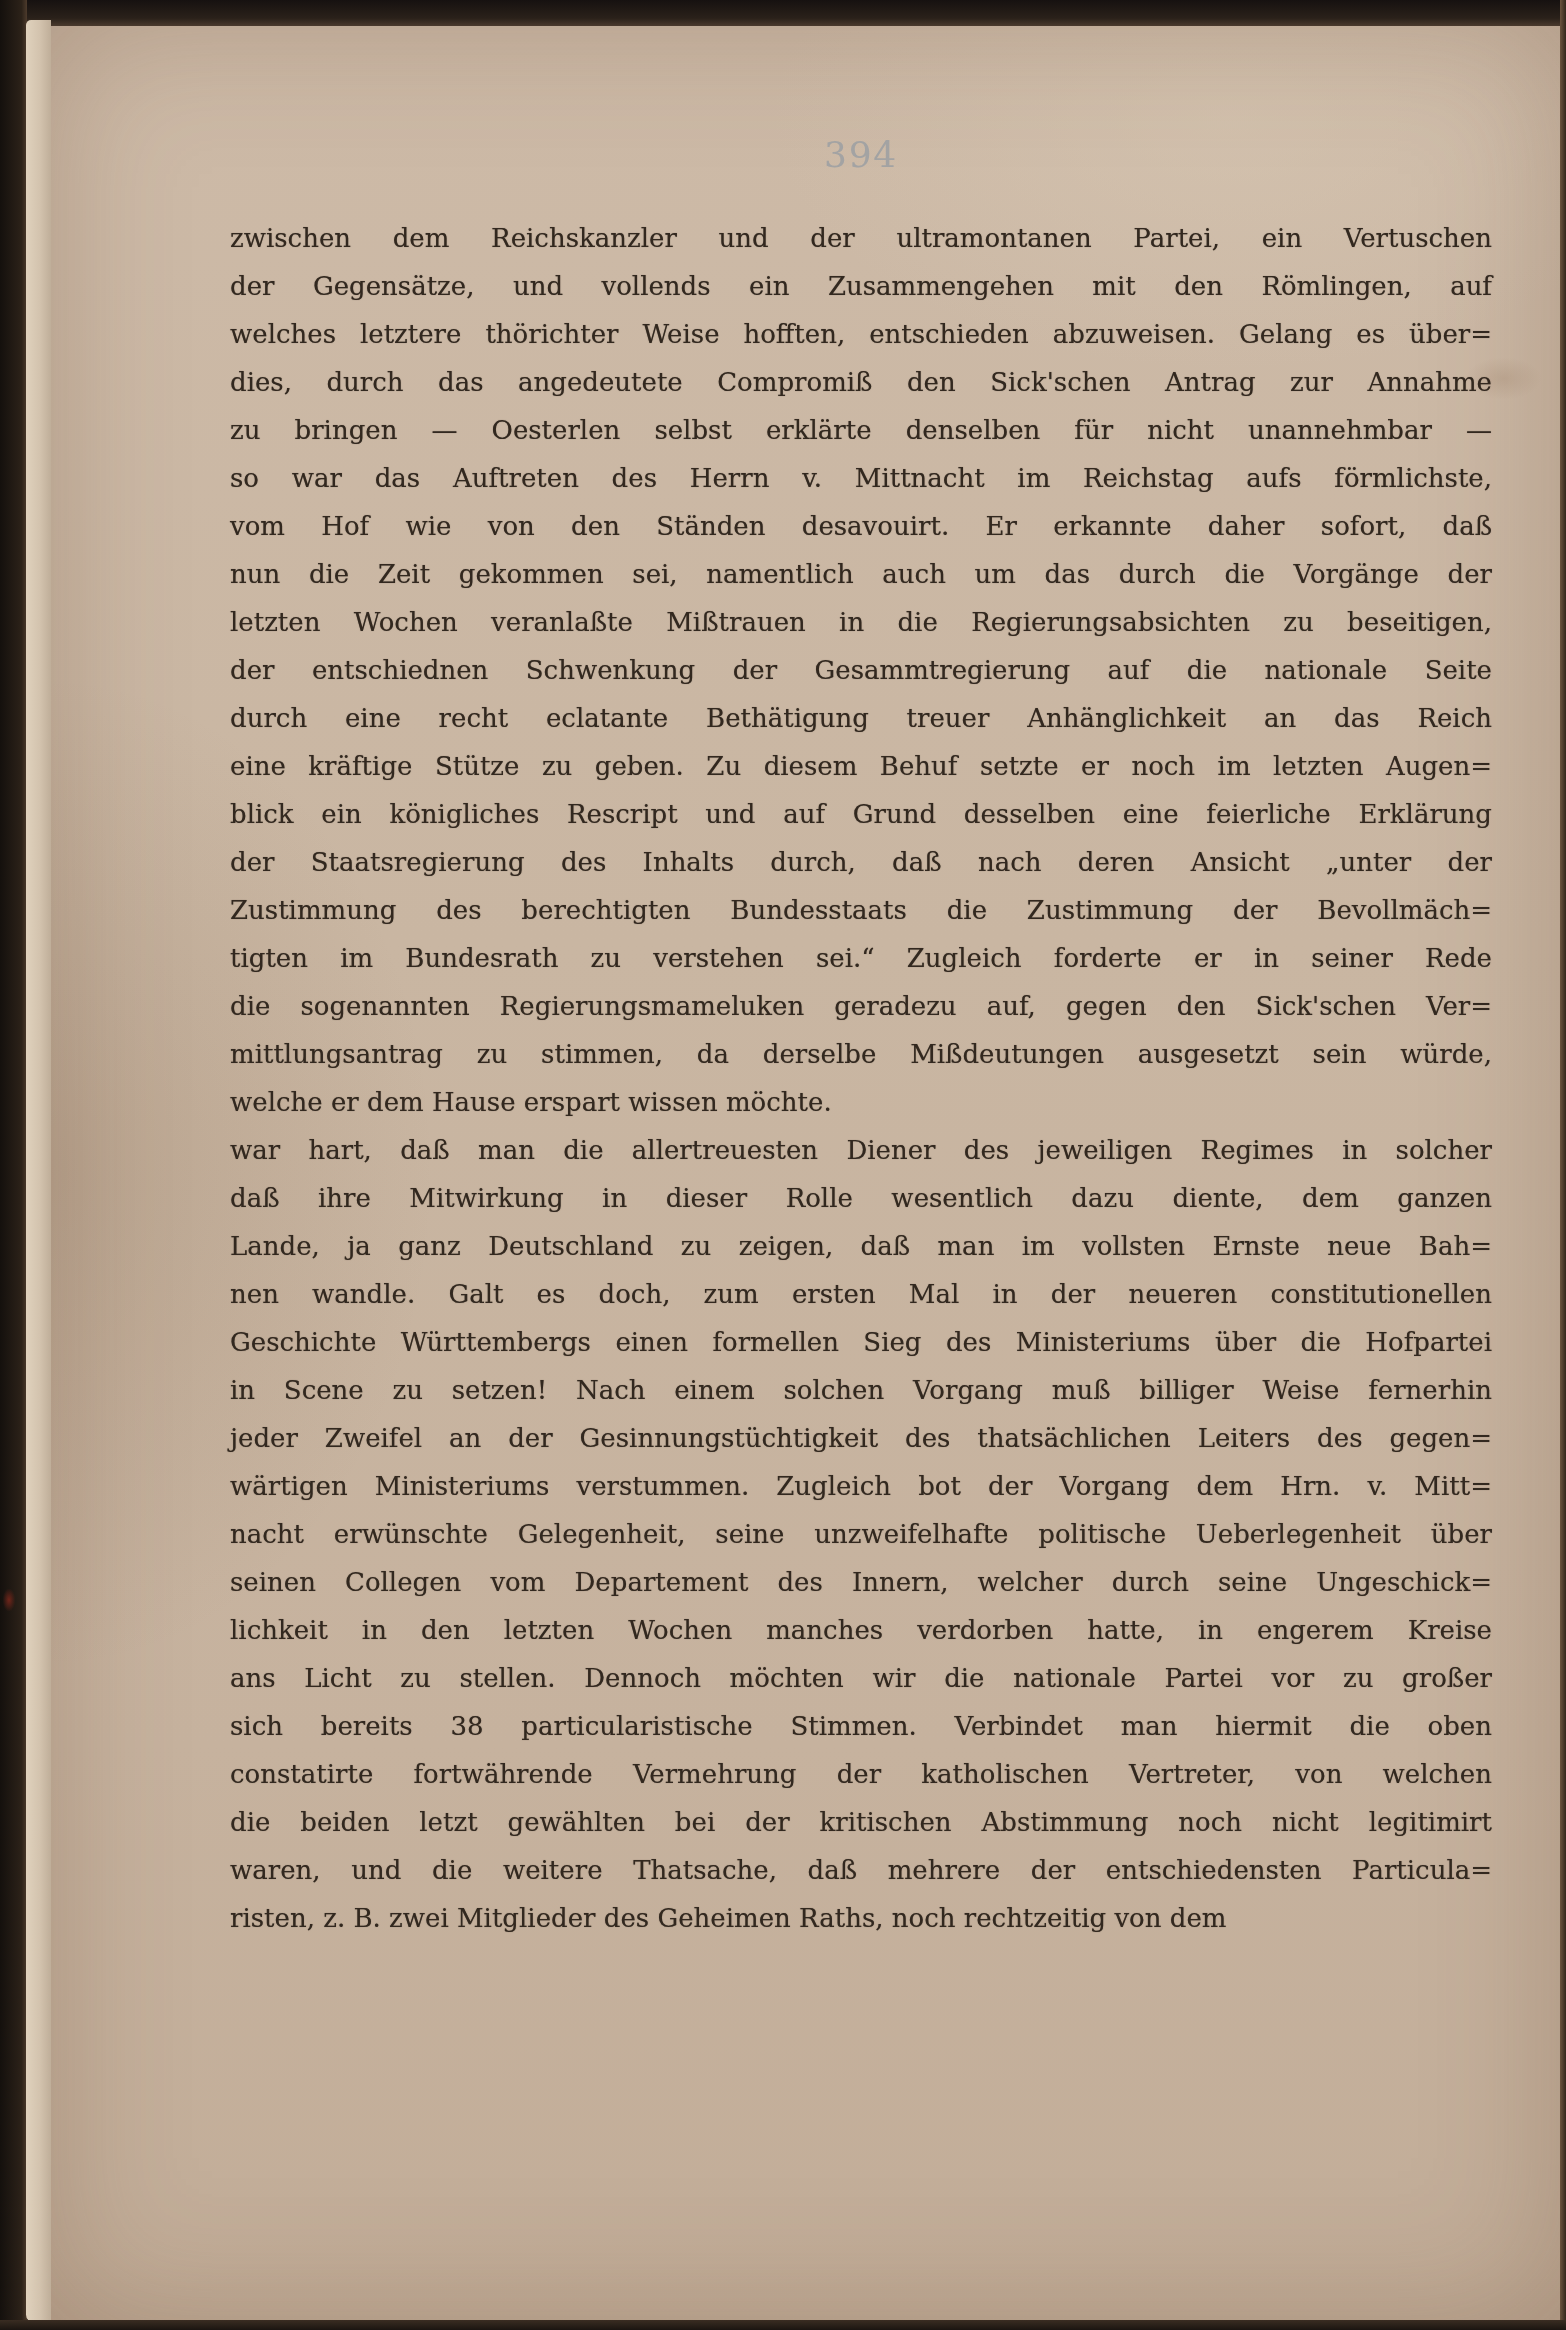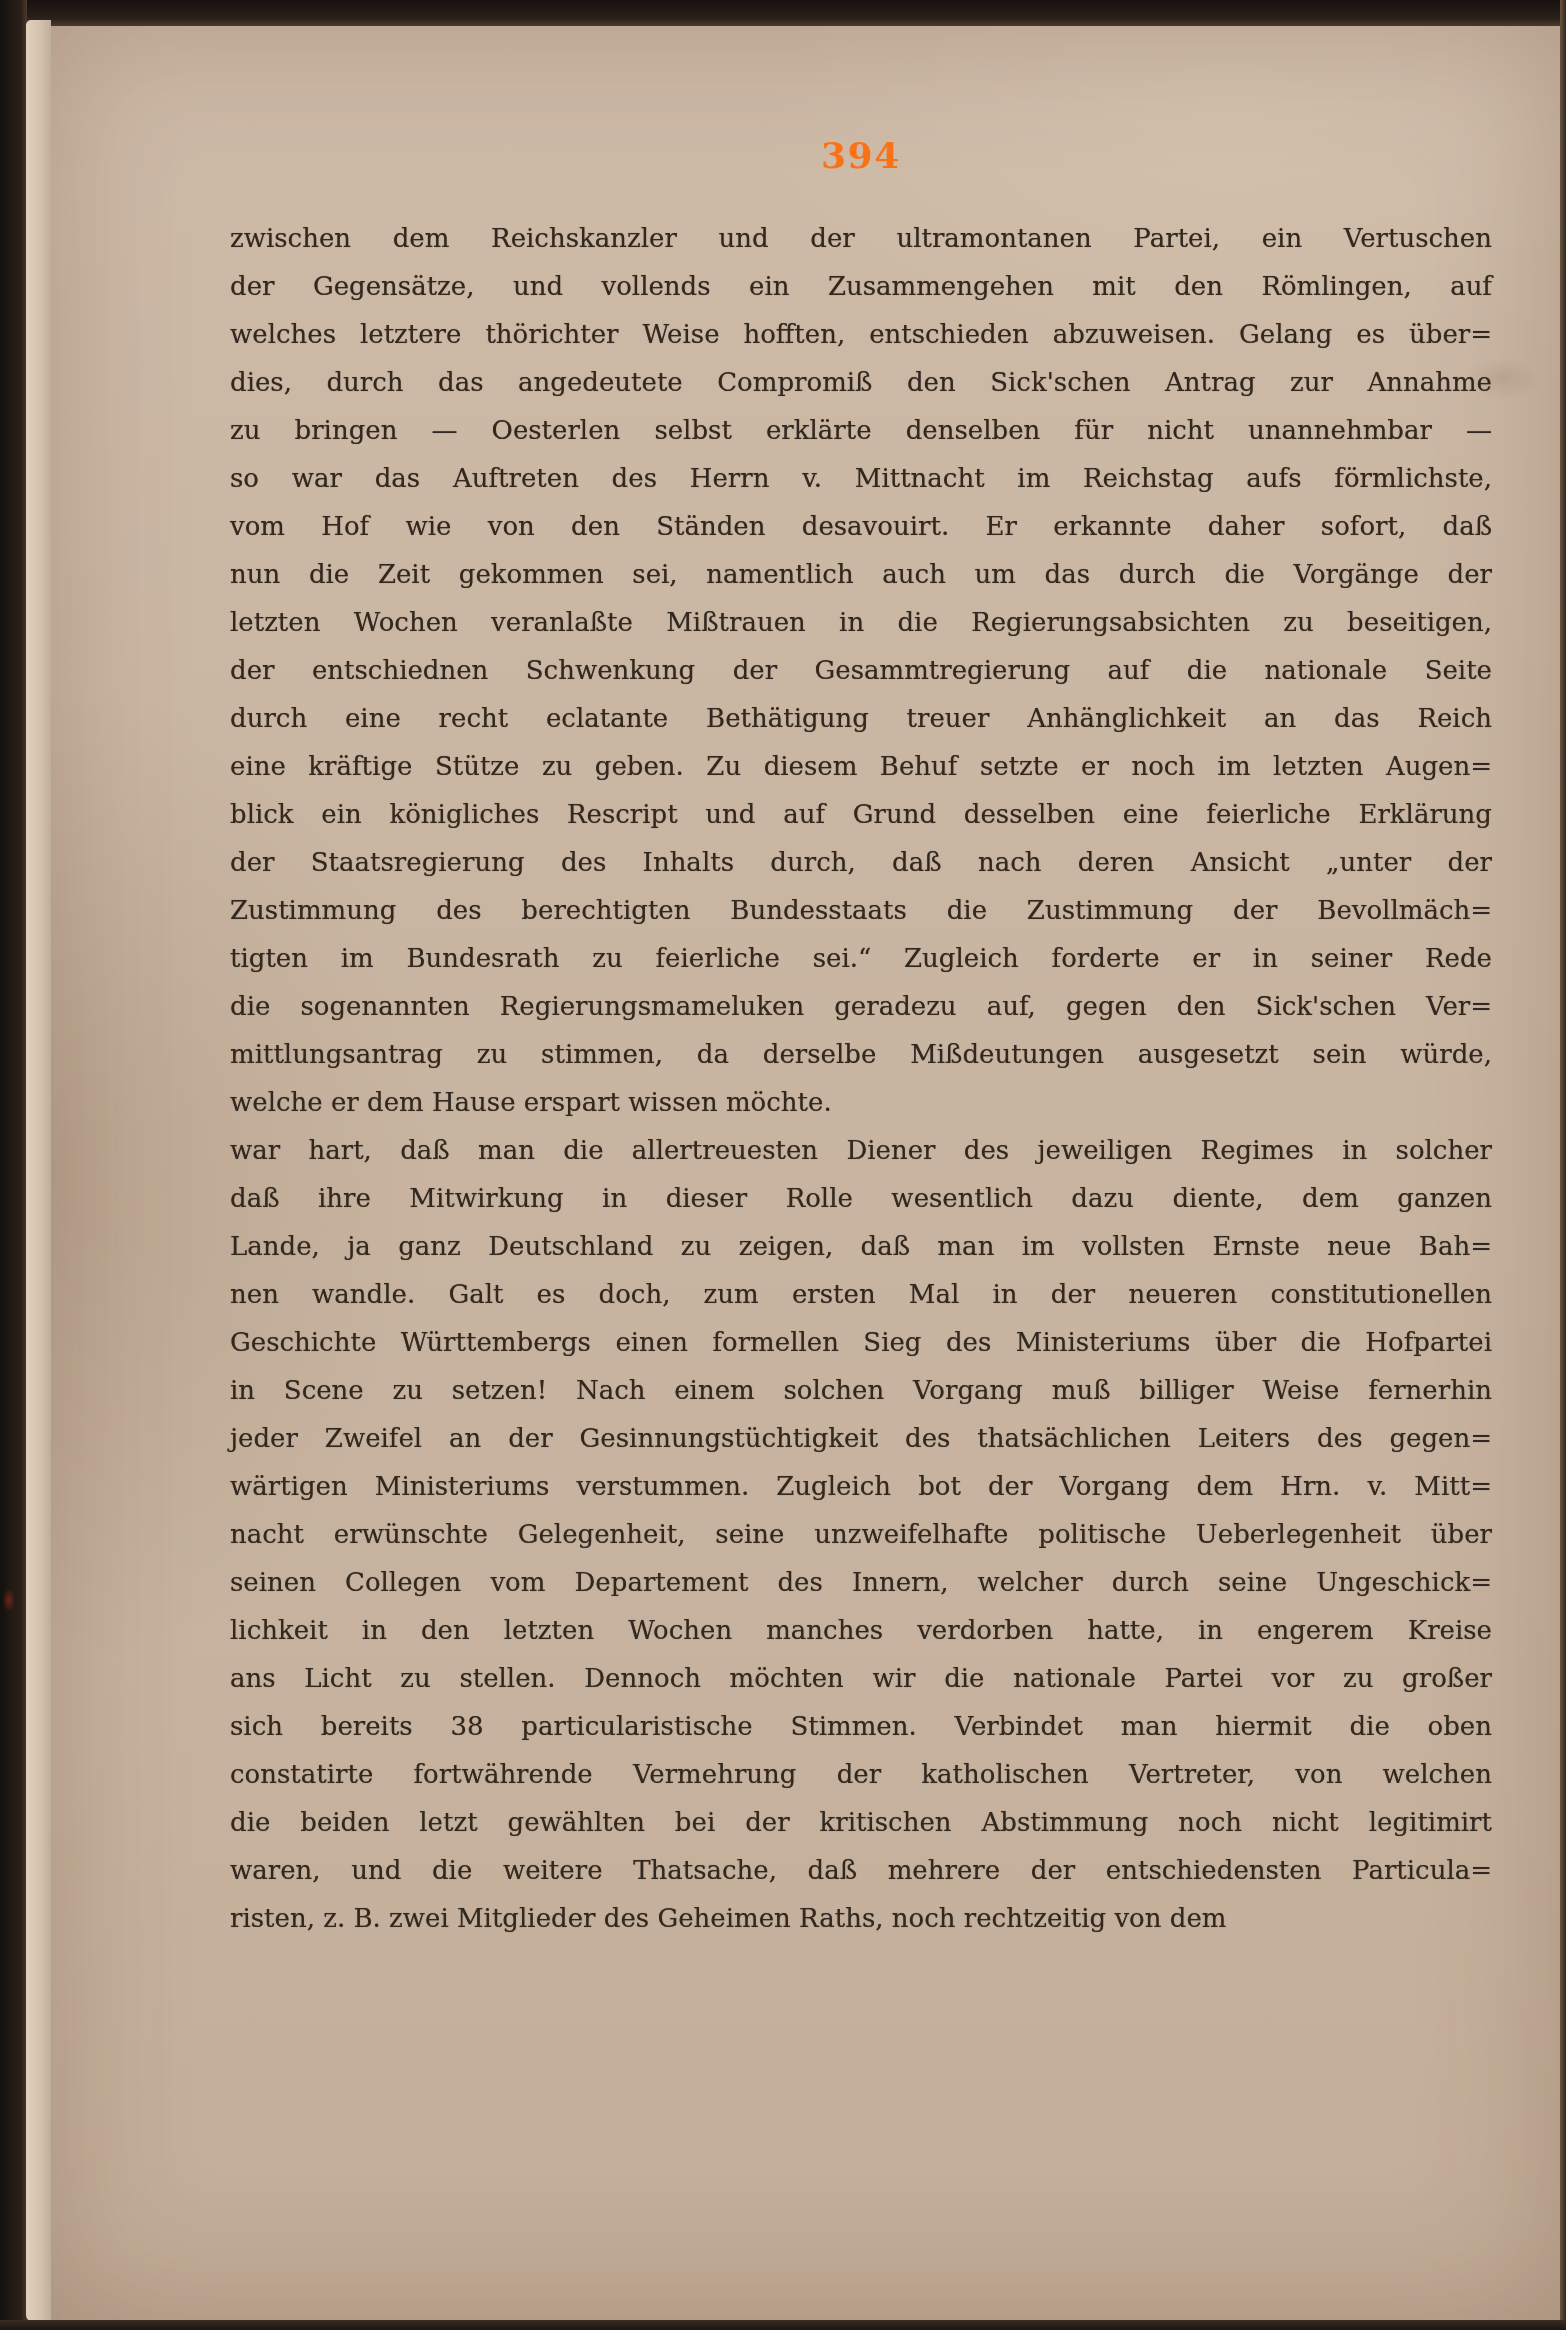--- a/index.html
+++ b/index.html
@@ -68,8 +68,8 @@
     top: 134px;
     text-align: center;
     font-size: 36px;
-    font-weight: bold;
-    color: #f97316;
+    font-weight: normal;
+    color: #a3a3a3;
     letter-spacing: 1.7px;
   }
   .text-block {

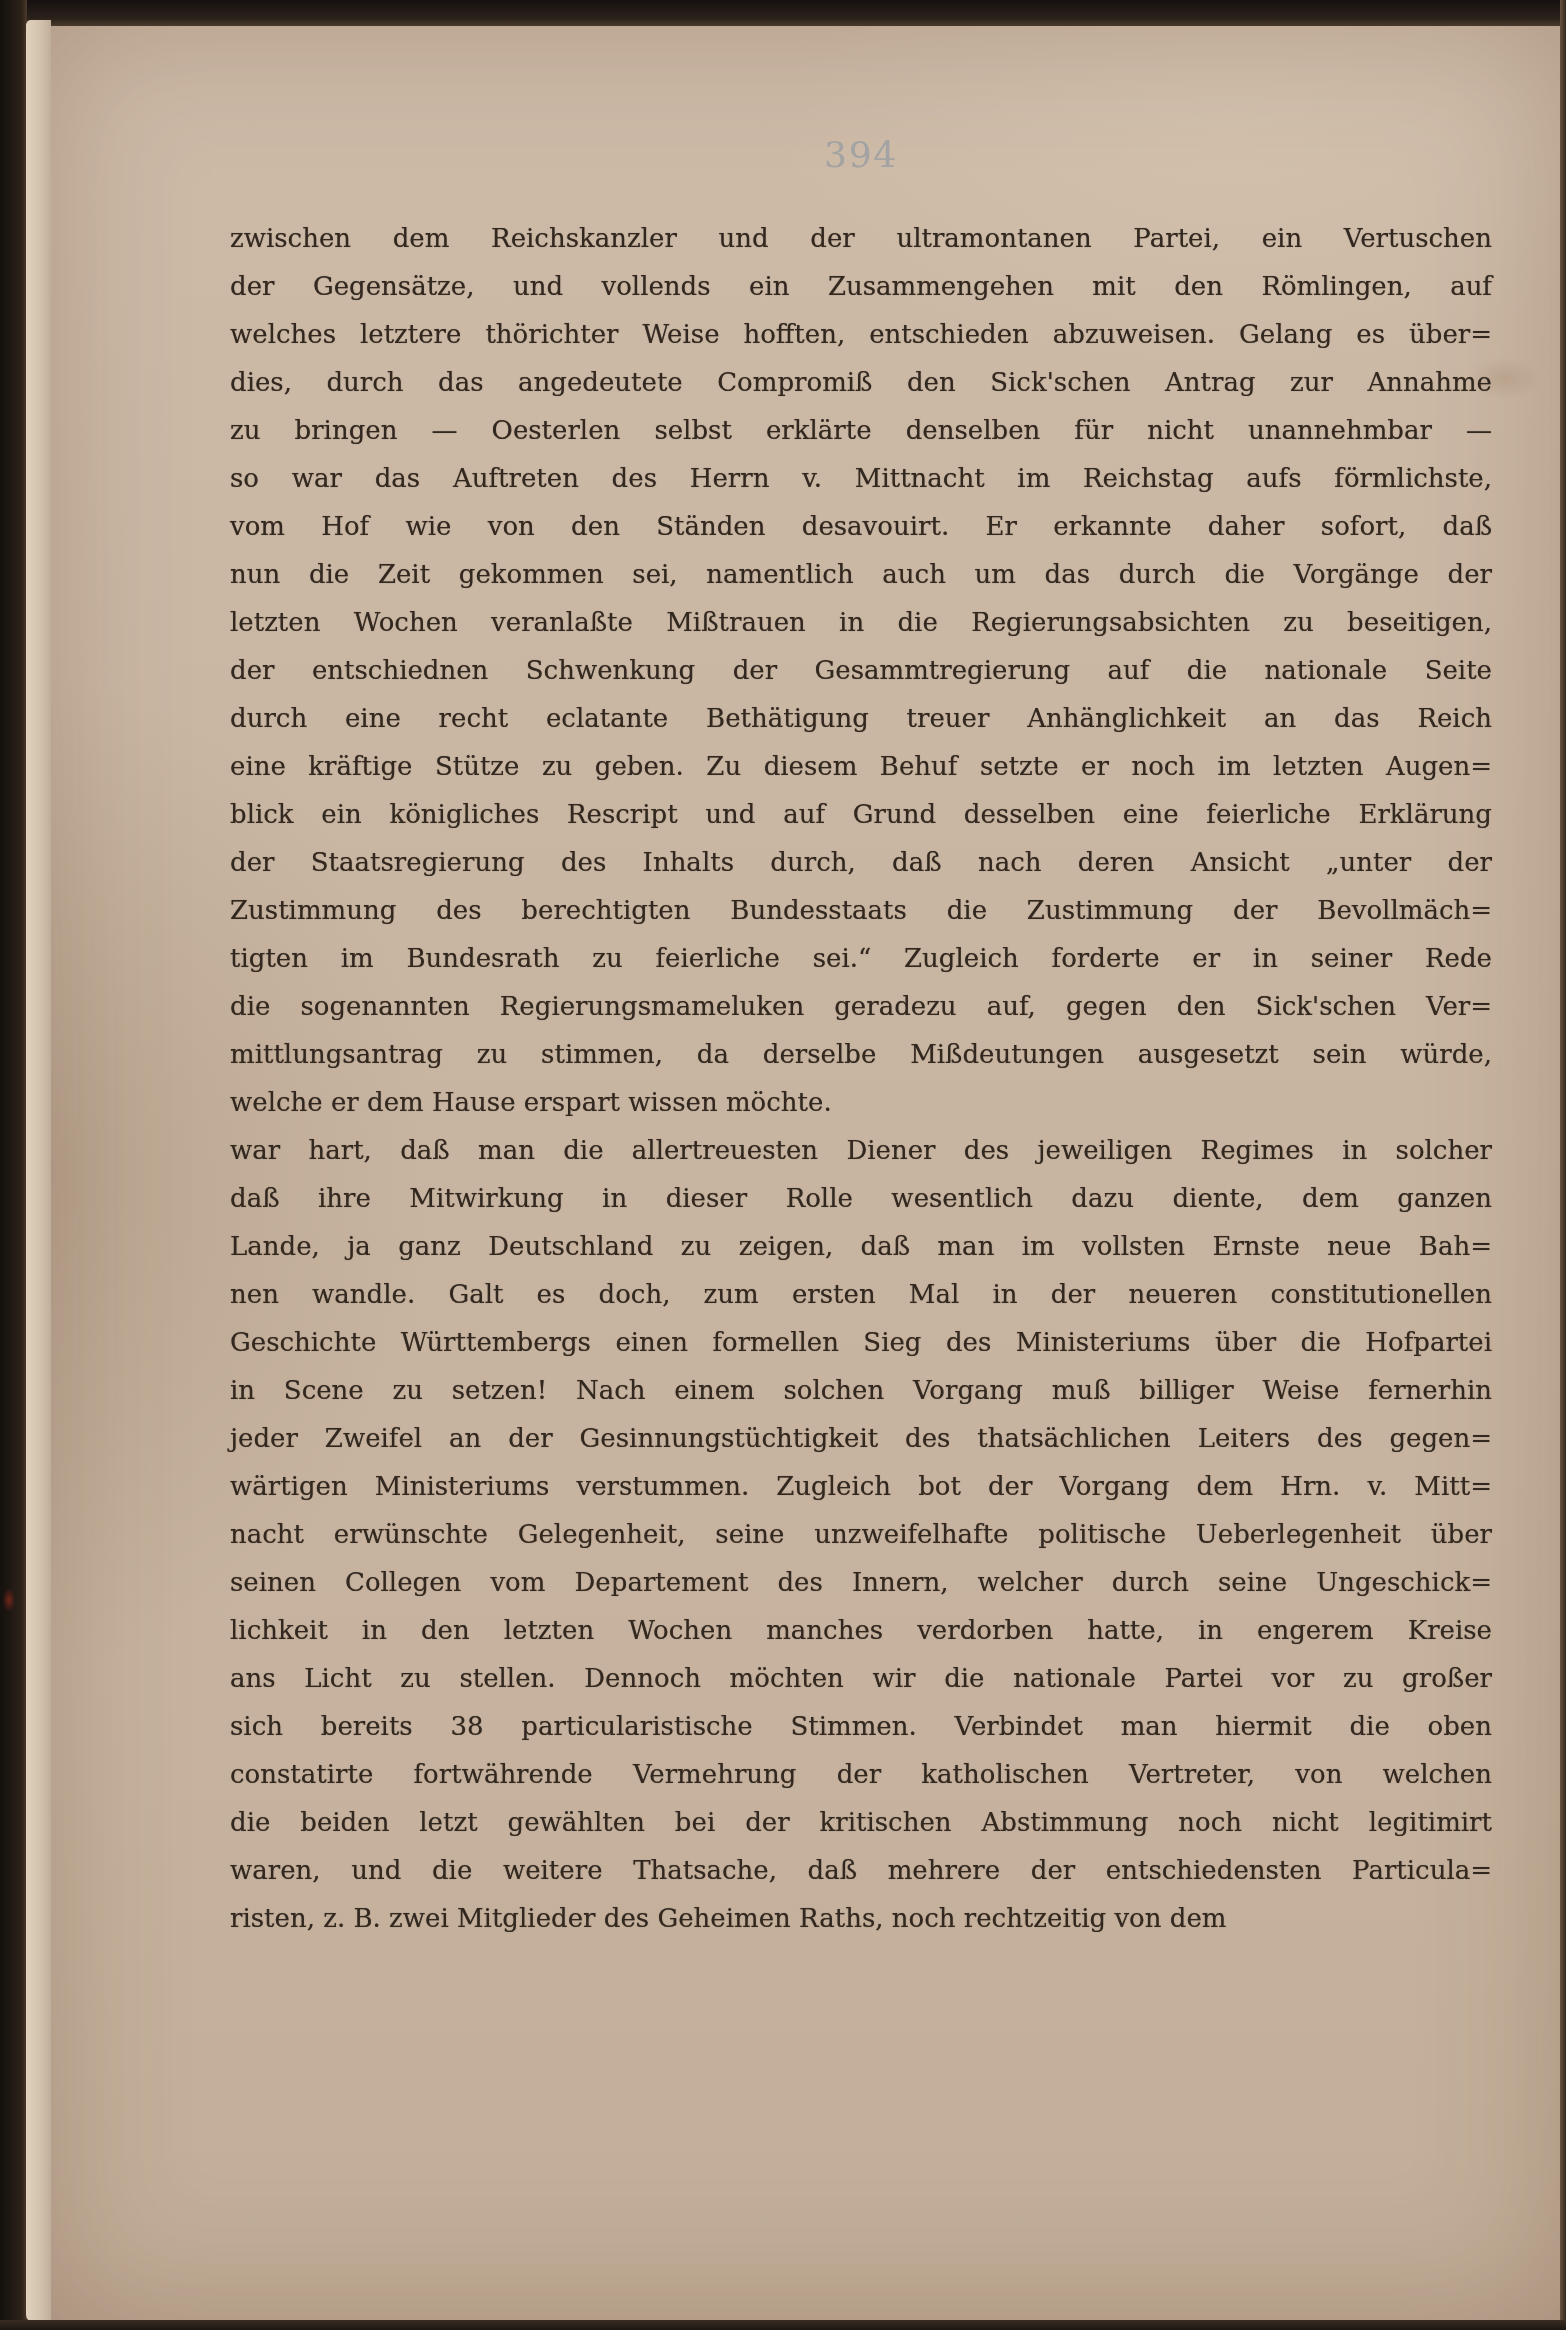--- a/index.html
+++ b/index.html
@@ -127,7 +127,7 @@
         <div class="line">blick ein königliches Rescript und auf Grund desselben eine feierliche Erklärung</div>
         <div class="line">der Staatsregierung des Inhalts durch, daß nach deren Ansicht „unter der</div>
         <div class="line">Zustimmung des berechtigten Bundesstaats die Zustimmung der Bevollmäch=</div>
-        <div class="line">tigten im Bundesrath zu feierliche sei.“  Zugleich forderte er in seiner Rede</div>
+        <div class="line">tigten im Bundesrath zu verstehen sei.“  Zugleich forderte er in seiner Rede</div>
         <div class="line">die sogenannten Regierungsmameluken geradezu auf, gegen den Sick'schen Ver=</div>
         <div class="line">mittlungsantrag zu stimmen, da derselbe Mißdeutungen ausgesetzt sein würde,</div>
         <div class="line last">welche er dem Hause erspart wissen möchte.</div>

